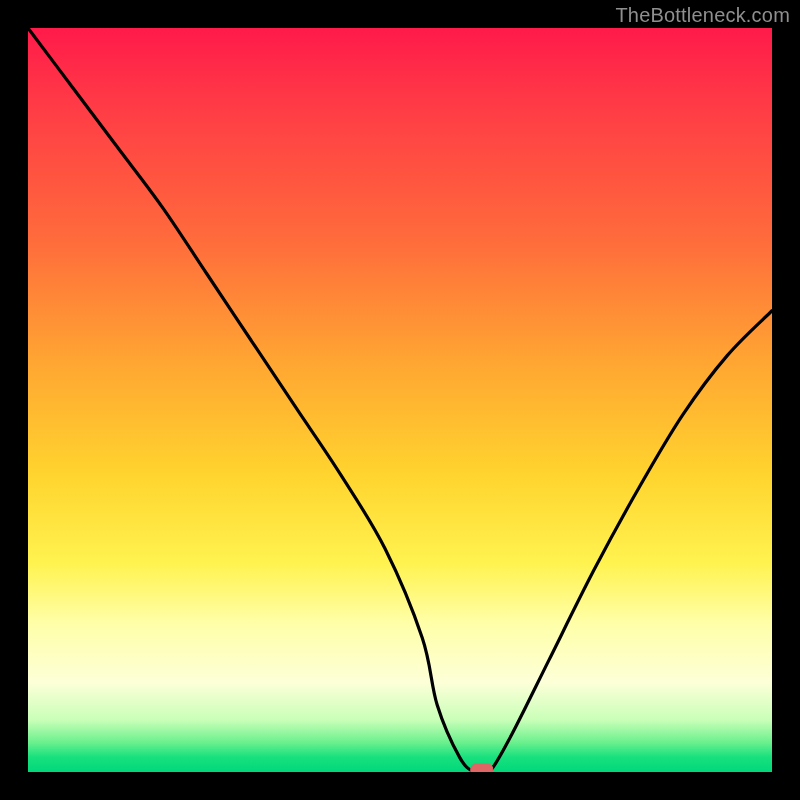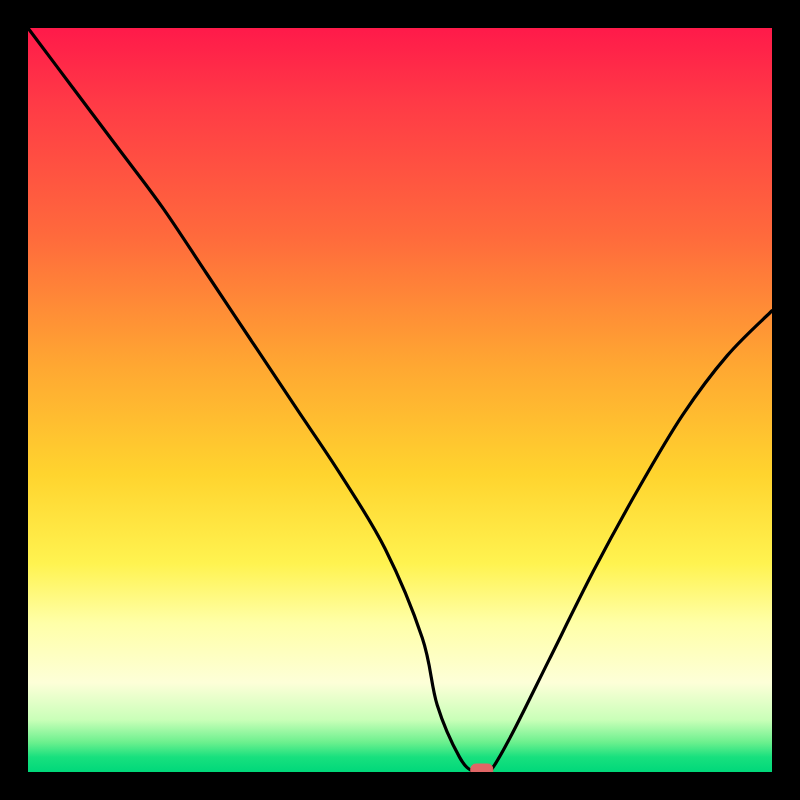--- a/index.html
+++ b/index.html
@@ -85,6 +85,7 @@
     </svg>
   </div>
 
+  <div class="watermark">TheBottleneck.com</div>
 </div>
 
 </body></html>

